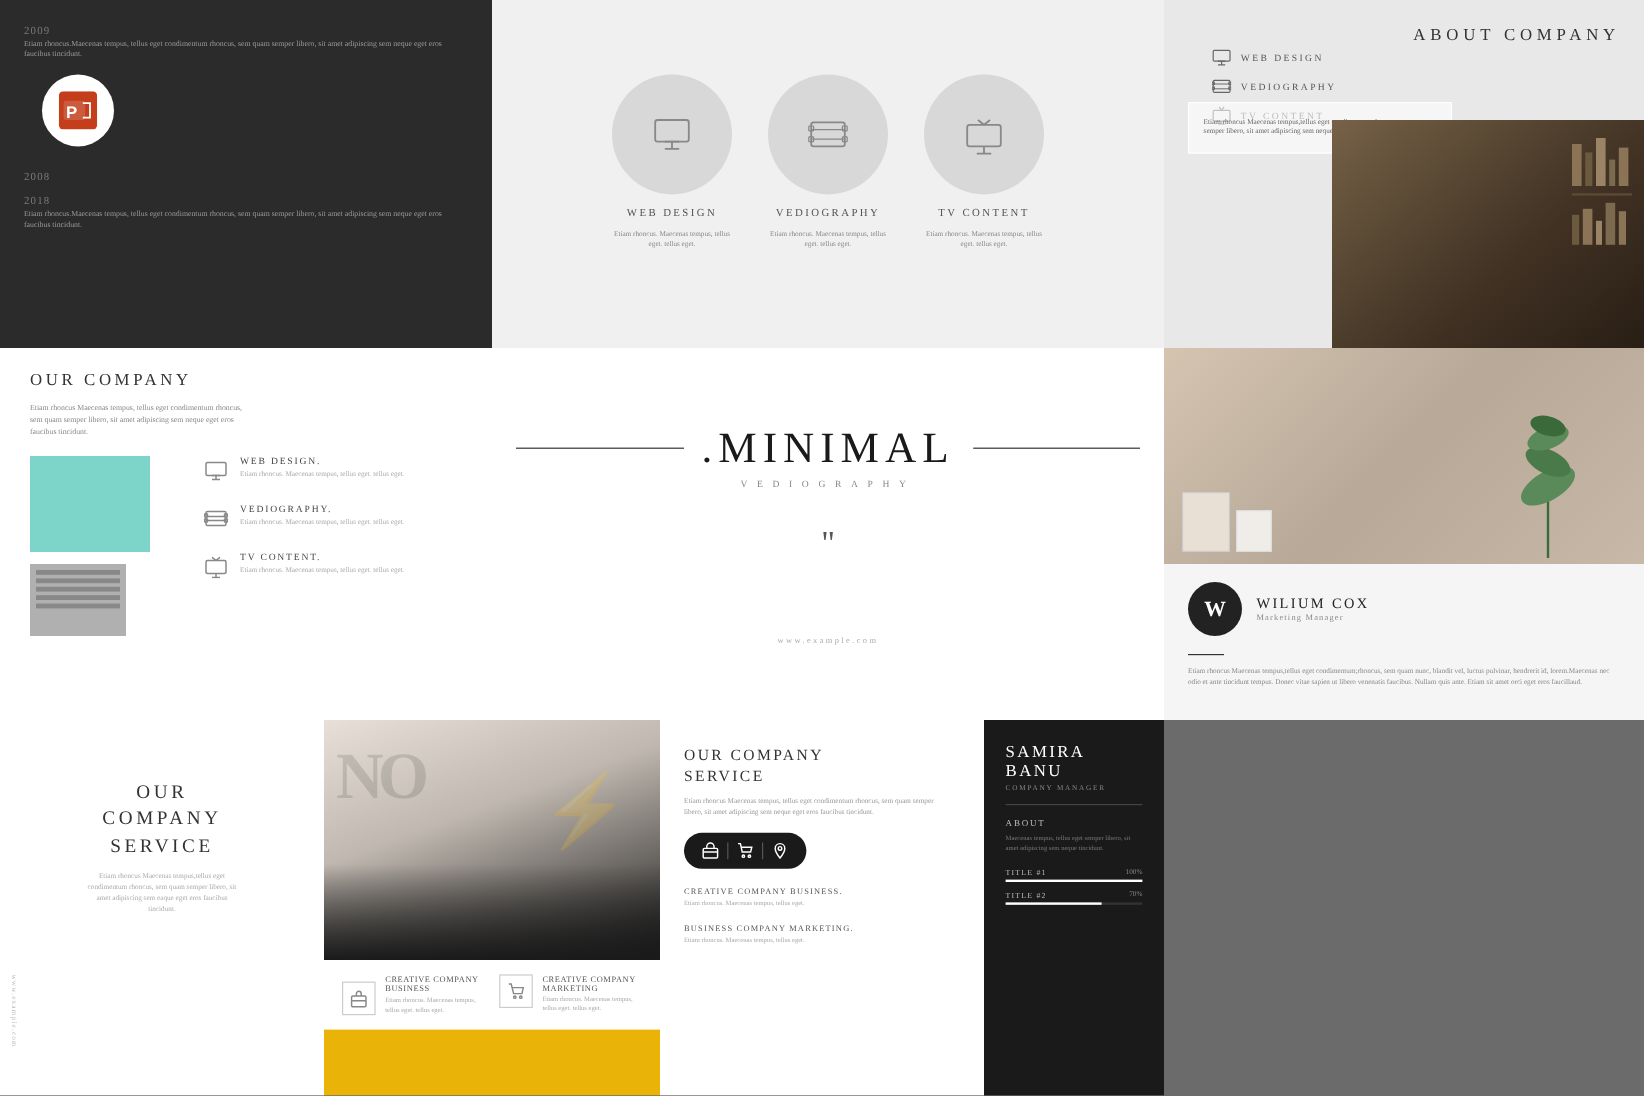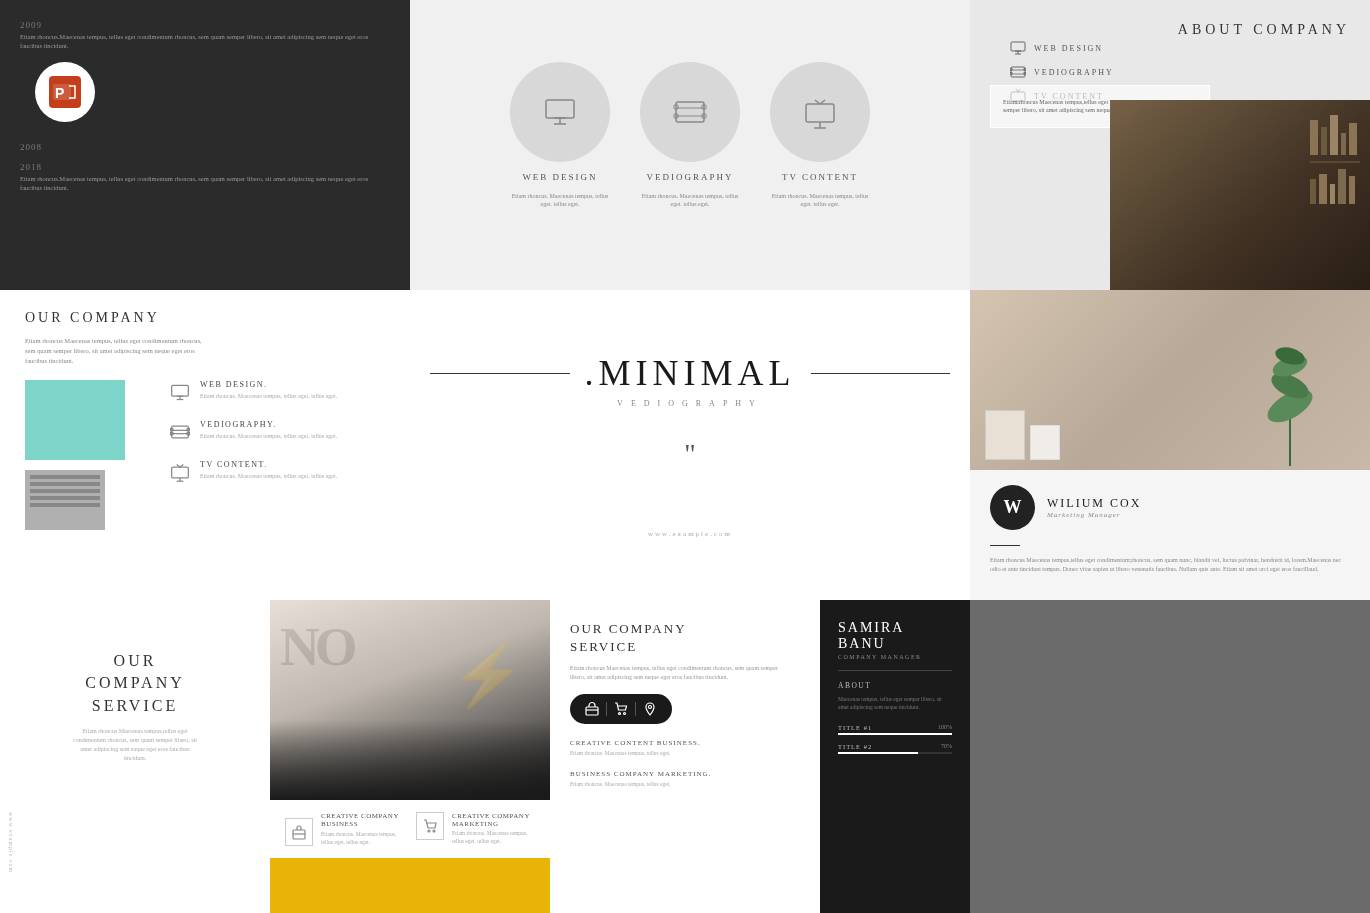--- a/index.html
+++ b/index.html
@@ -296,7 +296,7 @@
       font-weight: bold;
     }
     .s6-name { font-size: 12px; letter-spacing: 2px; color: #222; }
-    .s6-role { font-size: 7px; letter-spacing: 1px; color: #888; font-style: italic; }
+    .s6-role { font-size: 7px; letter-spacing: 1px; color: #888; }
     .s6-divider { width: 30px; height: 1px; background: #333; margin: 5px 0; }
     .s6-bio { font-size: 6px; color: #888; line-height: 1.5; }
 

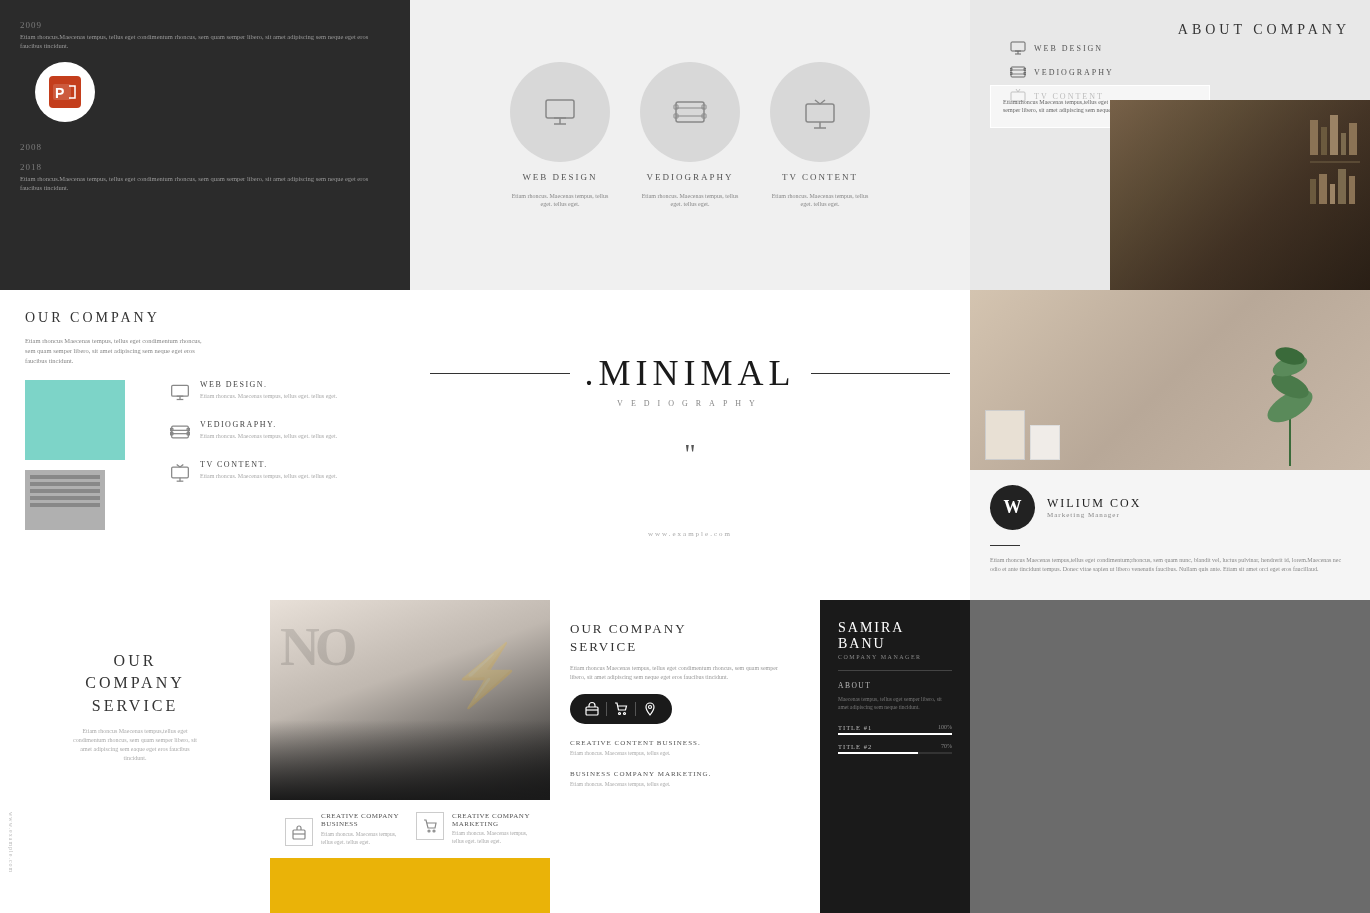--- a/index.html
+++ b/index.html
@@ -637,7 +637,7 @@
 
       <div style="display:flex; flex-direction:column; gap:12px;">
         <div>
-          <div style="font-size:7px; letter-spacing:1px; color:#555; margin-bottom:3px;">CREATIVE CONTENT BUSINESS.</div>
+          <div style="font-size:7px; letter-spacing:1px; color:#555; margin-bottom:3px;">CREATIVE COMPANY BUSINESS.</div>
           <div style="font-size:5.5px; color:#aaa; line-height:1.4;">Etiam rhoncus. Maecenas tempus, tellus eget.</div>
         </div>
         <div>

